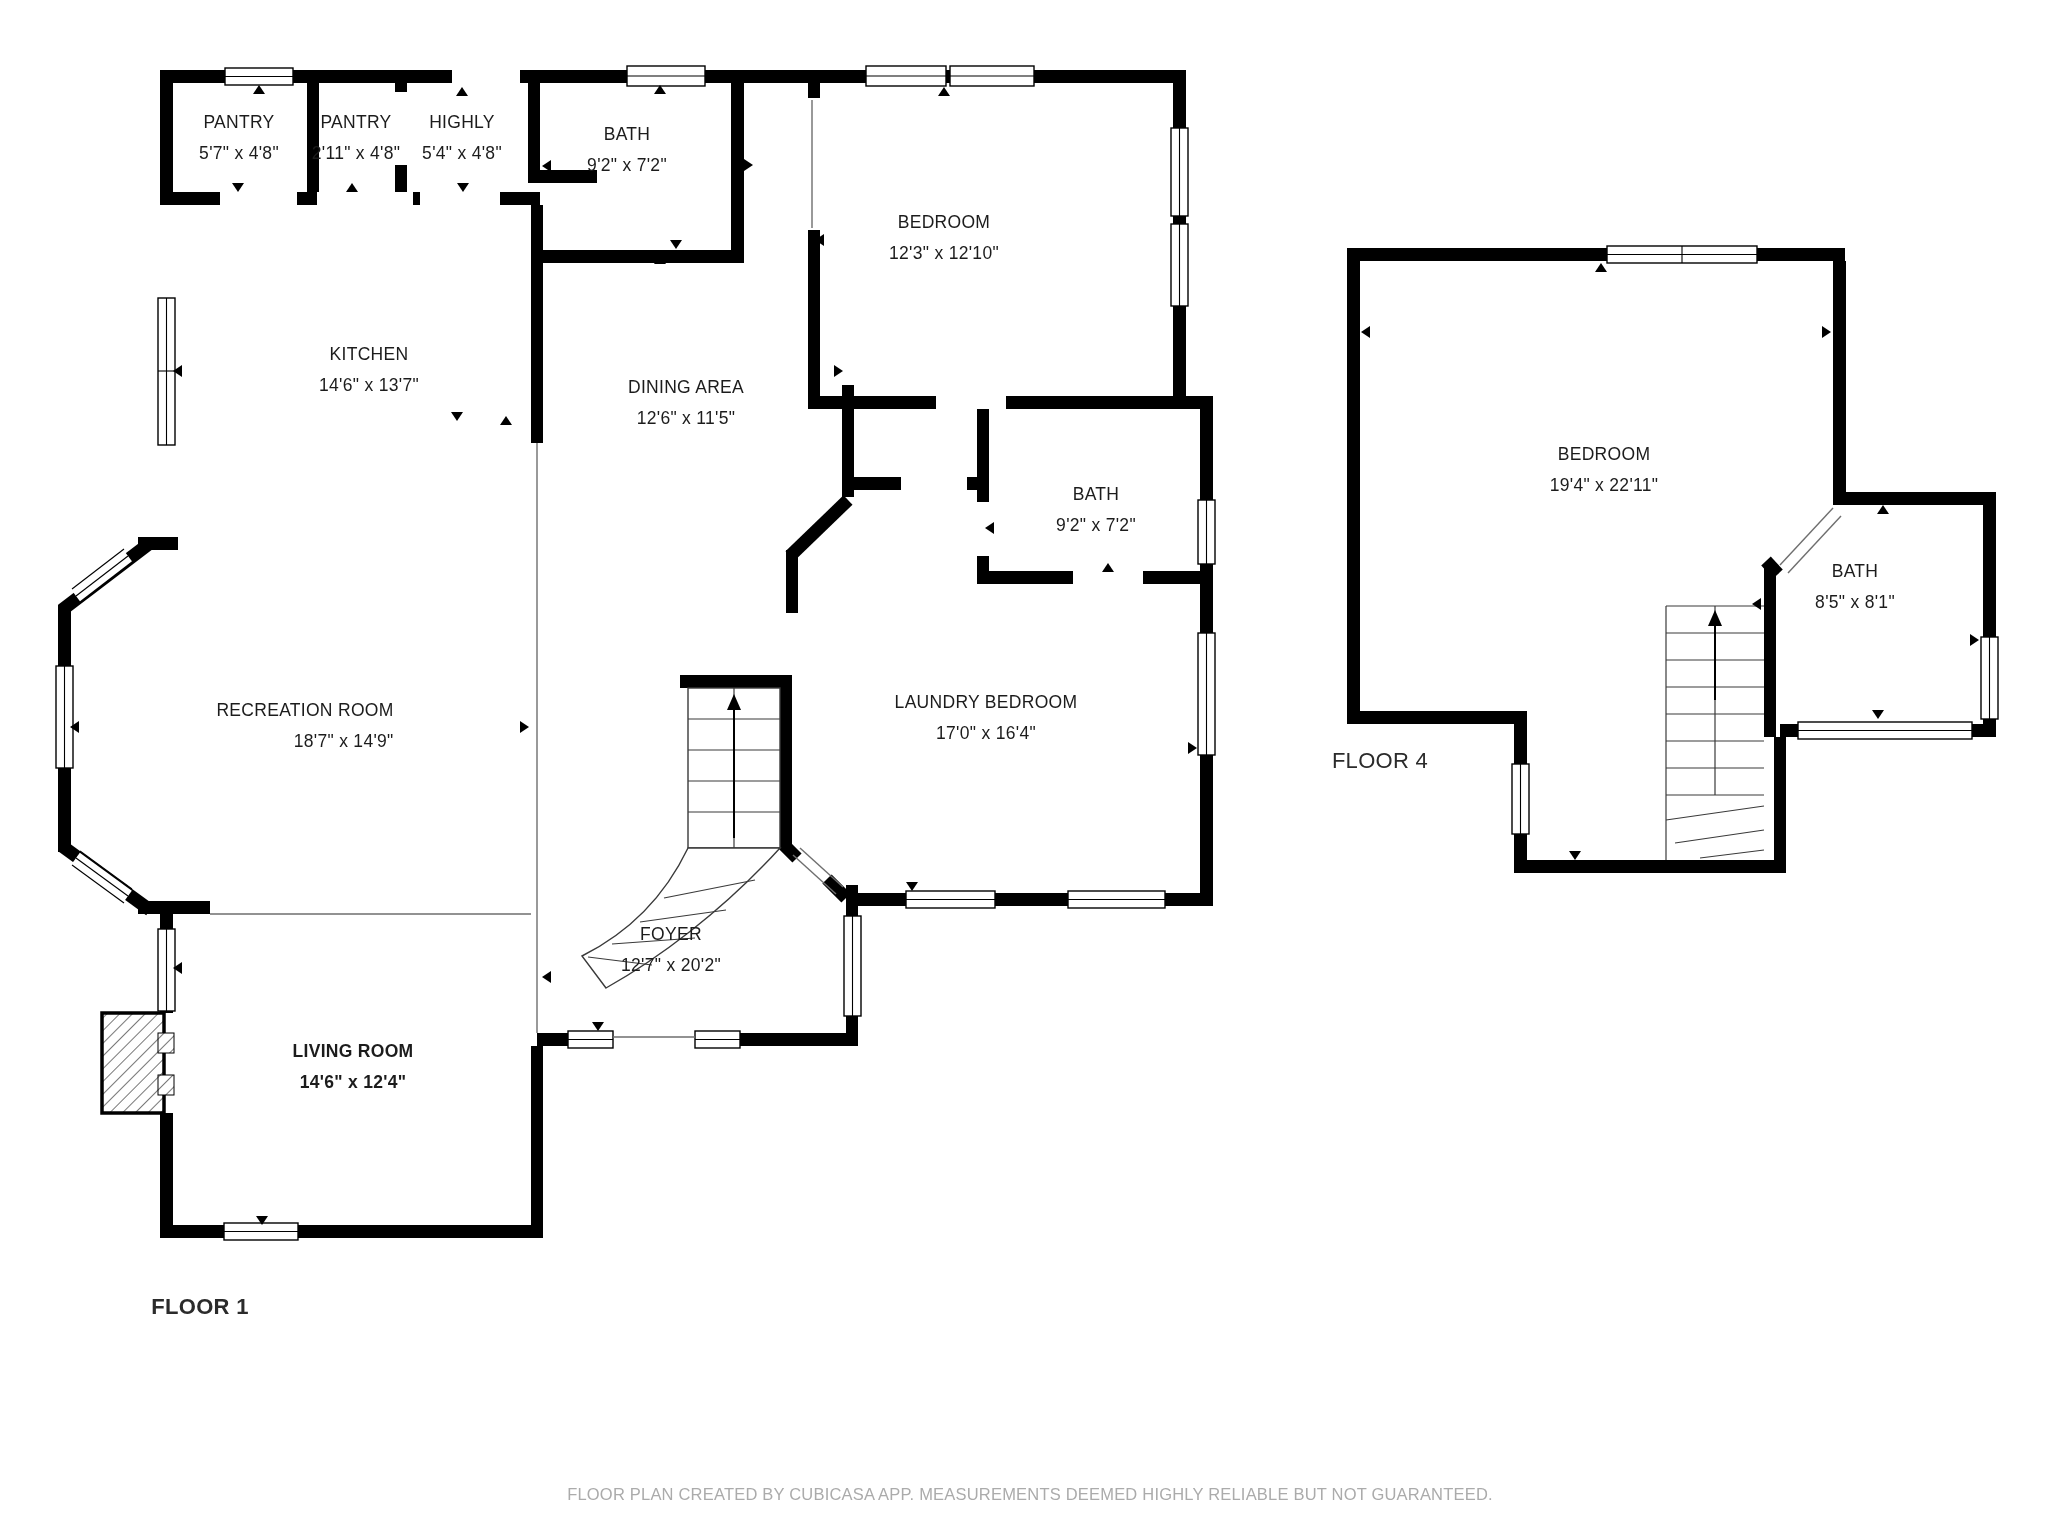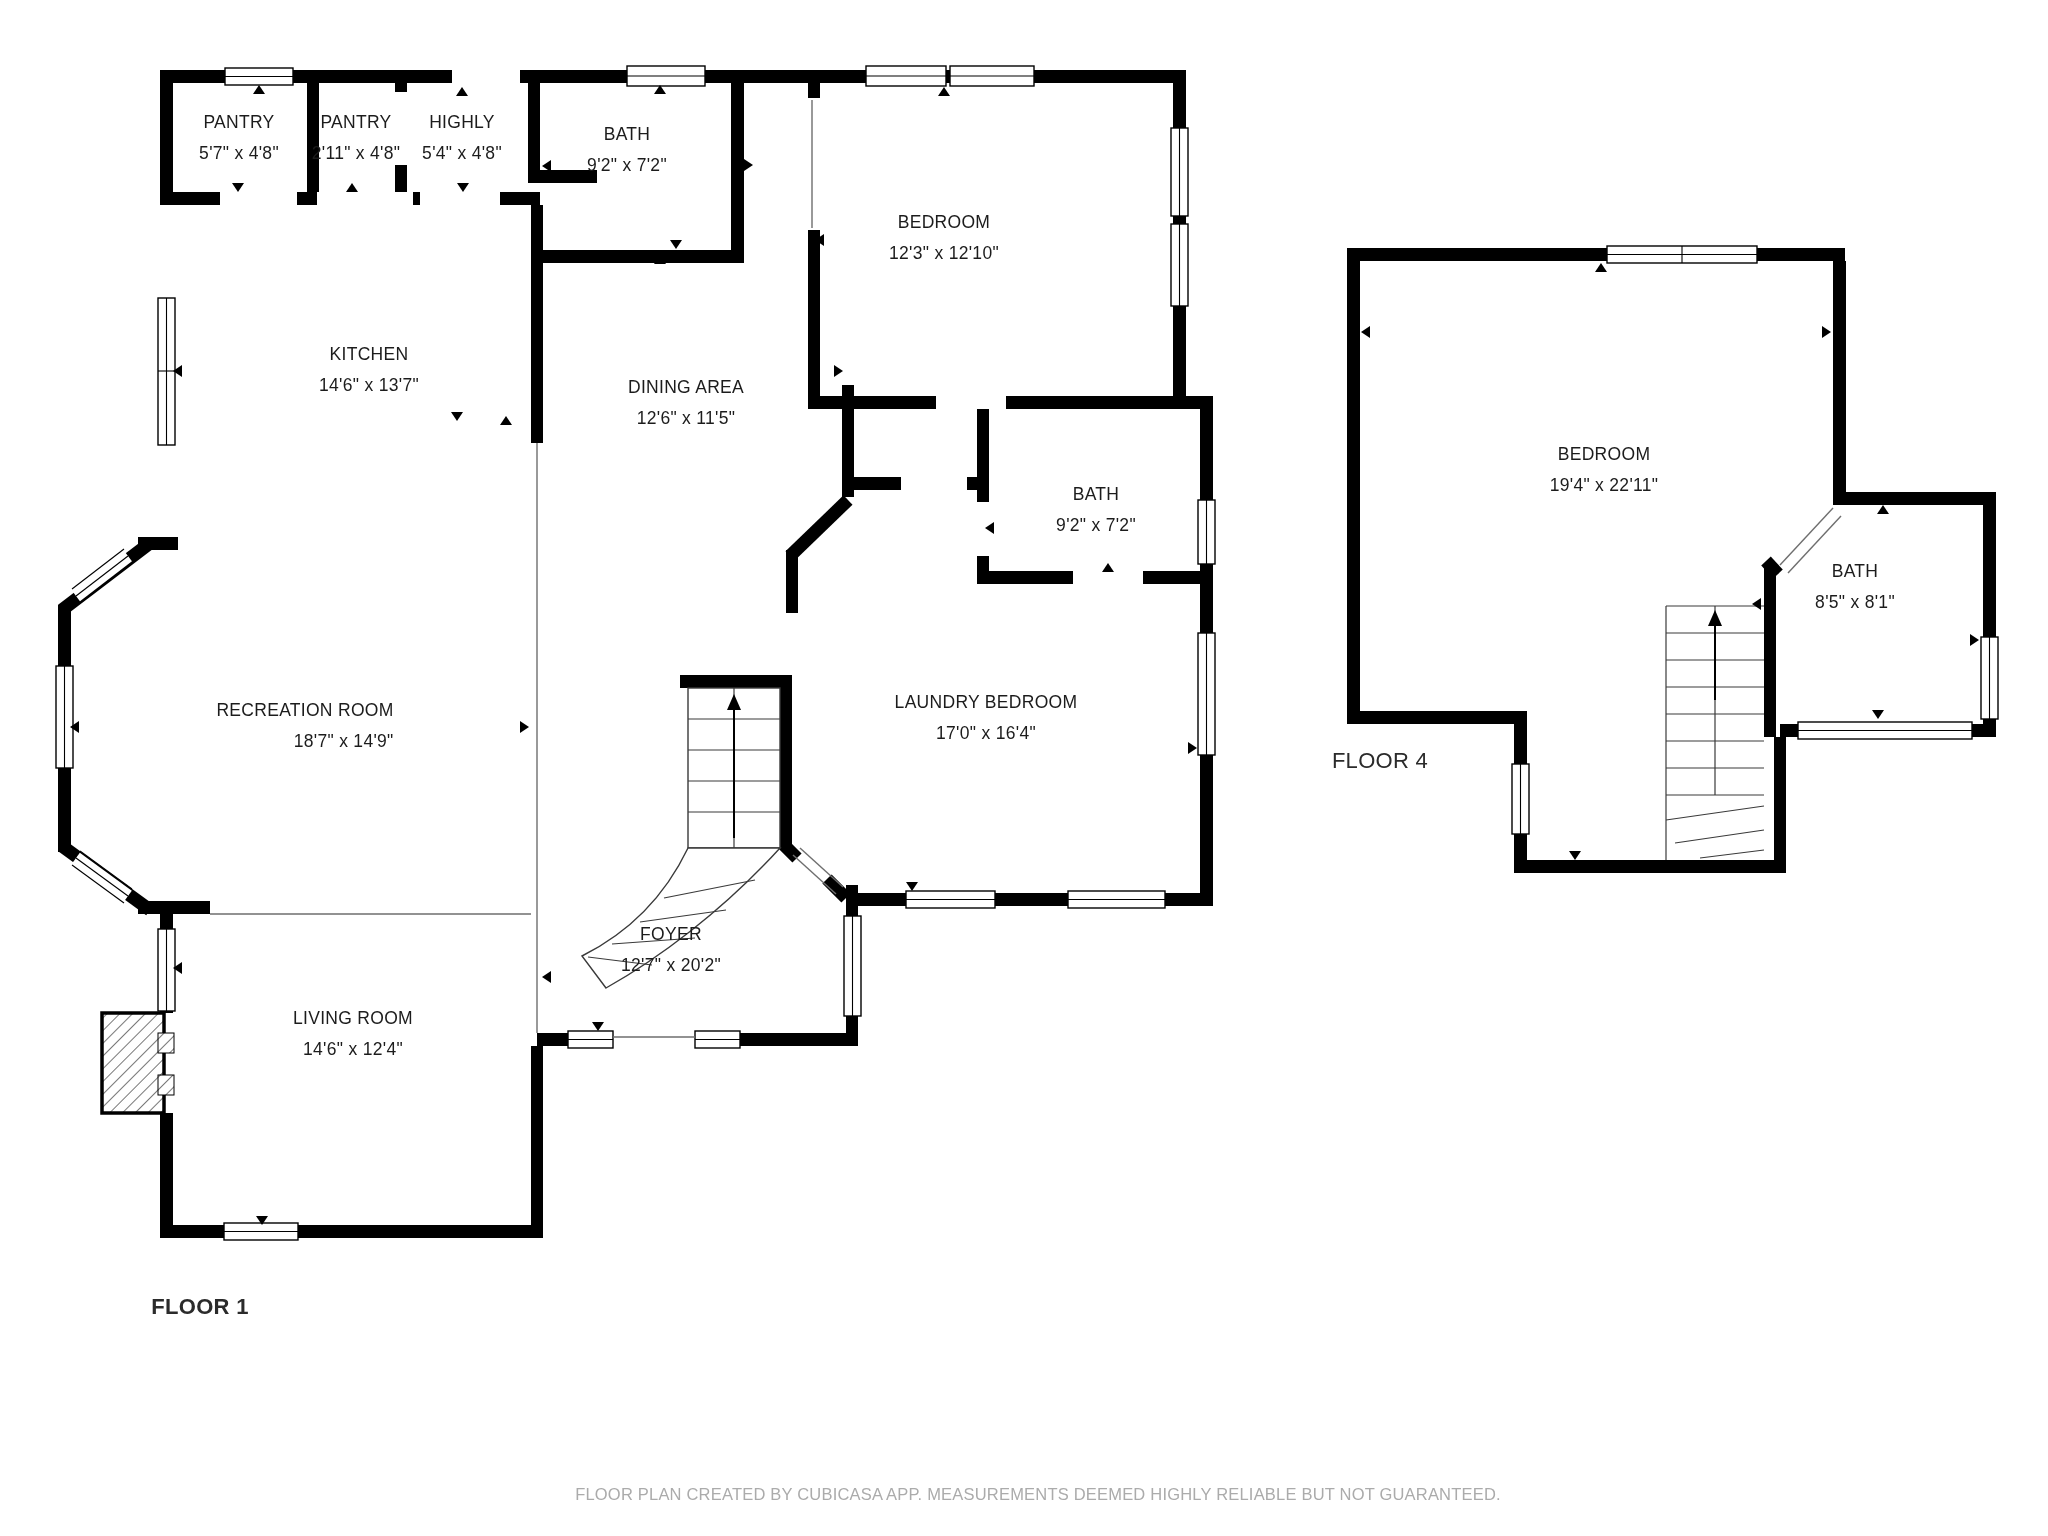--- a/index.html
+++ b/index.html
@@ -302,7 +302,7 @@
       <div>FOYER</div>
       <div class="dims">12'7" x 20'2"</div>
     </div>
-    <div class="room-label" style="left: 353px; top: 1034px;">
+    <div class="room-label" style="left: 353px; top: 1067px; font-weight: bold;">
       <div>LIVING ROOM</div>
       <div class="dims">14'6" x 12'4"</div>
     </div>

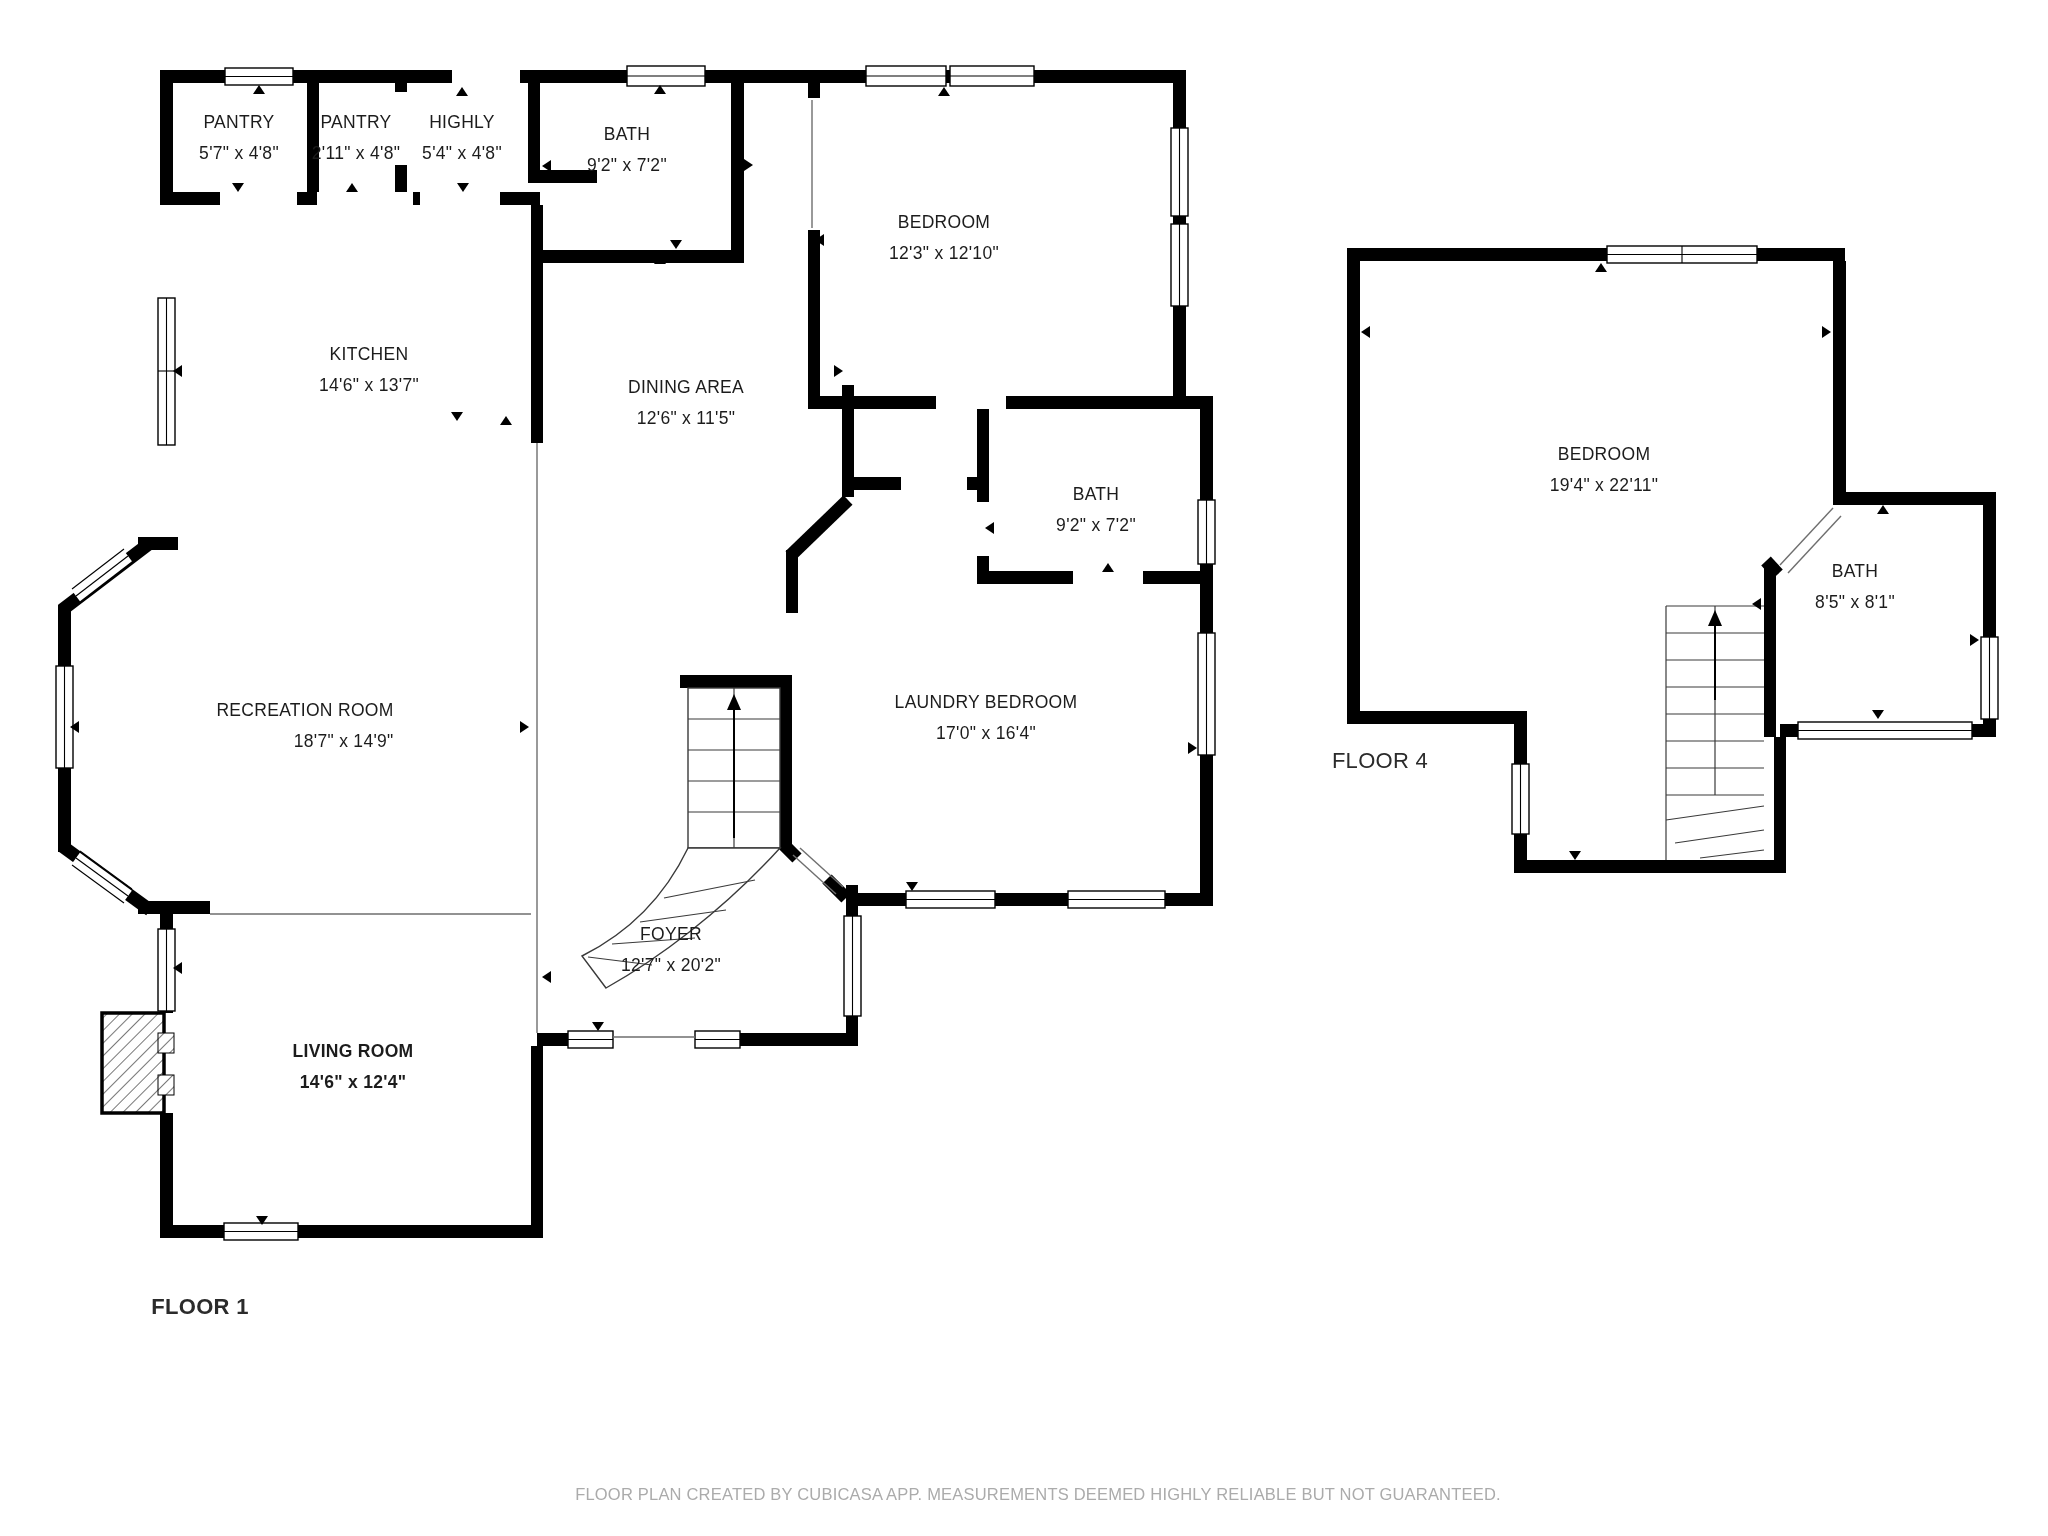--- a/index.html
+++ b/index.html
@@ -19,7 +19,7 @@
   .room-label{position:absolute;transform:translate(-50%,-50%);text-align:center;white-space:nowrap;color:var(--label,#1c1c1c);font-size:17.5px;letter-spacing:.3px;}
   .room-label .dims{margin-top:10px;}
   .floor-label{position:absolute;transform:translate(-50%,-50%);color:var(--floorlabel,#2b2b2b);font-size:22px;letter-spacing:.3px;white-space:nowrap;}
-  .disclaimer{position:absolute;transform:translate(-50%,-50%);color:var(--disclaimer,#ababab);font-size:16.5px;letter-spacing:.2px;white-space:nowrap;margin-left:8px;}
+  .disclaimer{position:absolute;transform:translate(-50%,-50%);color:var(--disclaimer,#ababab);font-size:16.5px;letter-spacing:.2px;white-space:nowrap;}
 </style>
 </head>
 <body style="--bg: #ffffff; --wall: #000000; --label: #1c1c1c; --floorlabel: #2b2b2b; --disclaimer: #ababab;">

